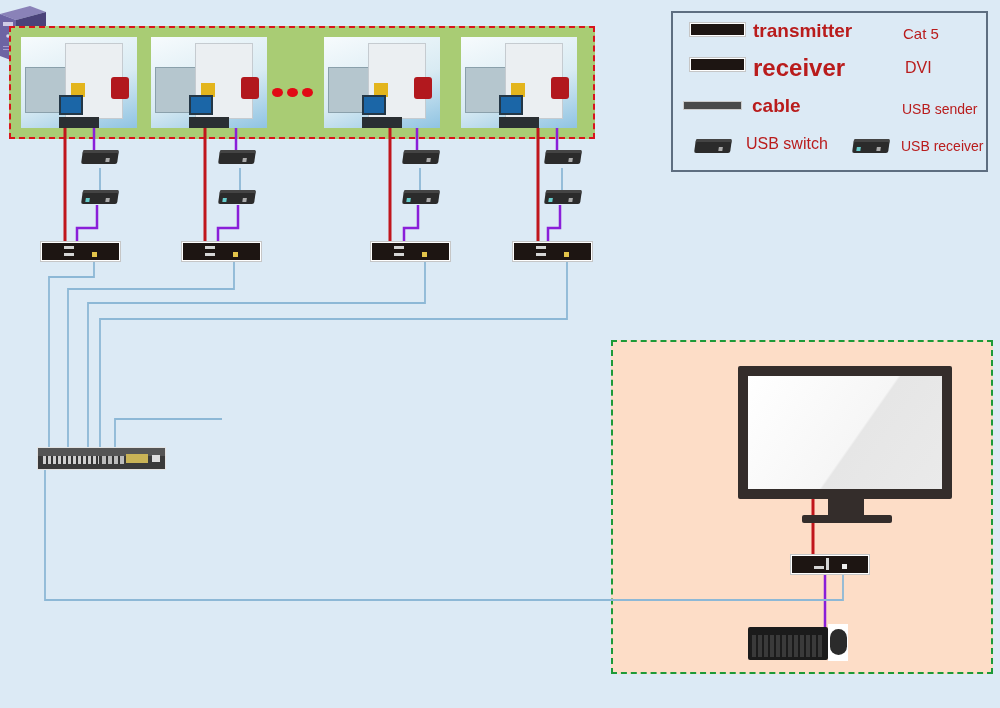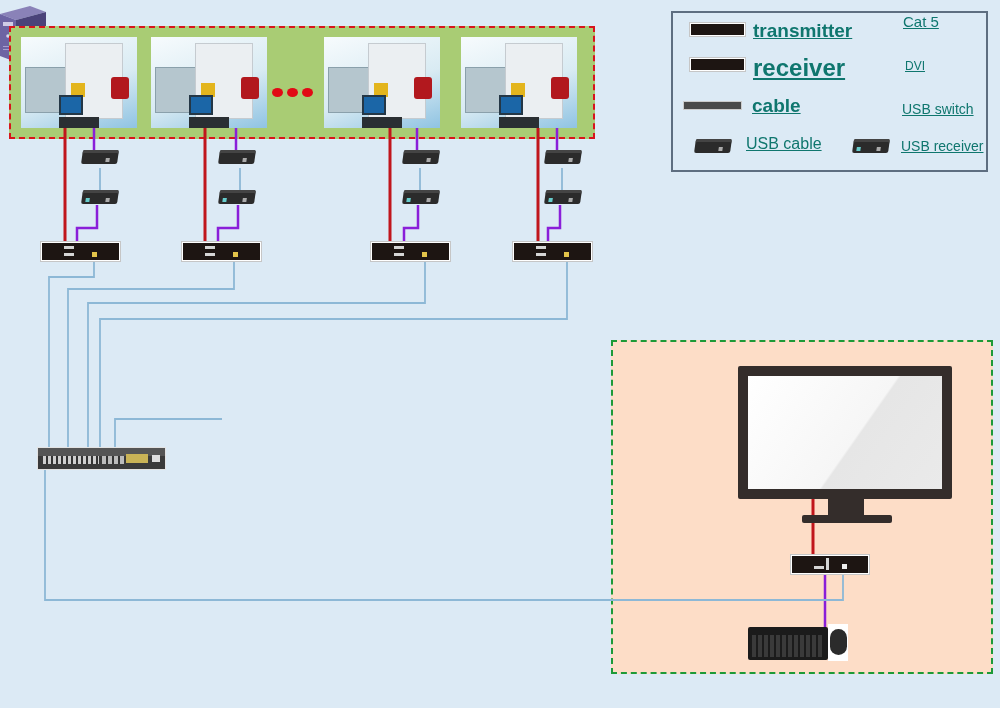--- a/index.html
+++ b/index.html
@@ -19,7 +19,7 @@
   .box3d{position:absolute;width:36px;height:14px;background:#2b2b2b;border-radius:2px;transform:skewX(-8deg);box-shadow:inset 0 3px 0 #444;}
   .box3d .p{position:absolute;bottom:2px;width:4px;height:4px;background:#aaa;}
   #legend{left:671px;top:11px;width:317px;height:161px;background:#dceaf5;border:2px solid #5e6e80;box-sizing:border-box;}
-  .lg-text{position:absolute;color:#0f766e;text-decoration:underline;}
+  .lg-text{position:absolute;color:#b91c1c;}
   #remote{left:611px;top:340px;width:382px;height:334px;background:#fdddc7;border:2px dashed #1d9a37;box-sizing:border-box;}
   #monitor{left:738px;top:366px;width:214px;height:133px;background:#342d2b;border-radius:2px;}
   #monitor .scr{position:absolute;left:10px;top:10px;width:194px;height:113px;background:linear-gradient(125deg,#ffffff 0%,#f6f6f6 55%,#e6e6e6 56%,#eaeaea 100%);}

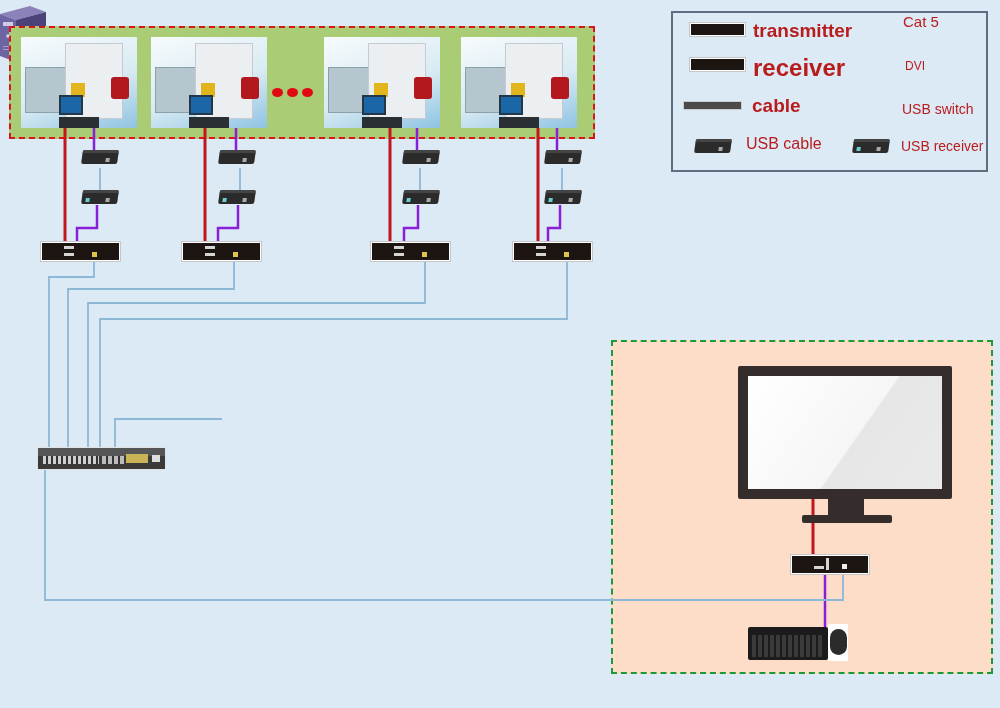--- a/index.html
+++ b/index.html
@@ -219,7 +219,7 @@
 <div id="legend" class="abs">
   <div class="dev" style="left:17px;top:10px;width:53px;height:11px"></div>
   <div class="lg-text" style="left:80px;top:7px;font-size:19px;font-weight:bold">transmitter</div>
-  <div class="lg-text" style="left:230px;top:0;font-size:15px">Cat 5</div>
+  <div class="lg-text" style="left:230px;top:12px;font-size:15px">Cat 5</div>
 
   <div class="dev" style="left:17px;top:45px;width:53px;height:11px"></div>
   <div class="lg-text" style="left:80px;top:41px;font-size:24px;font-weight:bold">receiver</div>

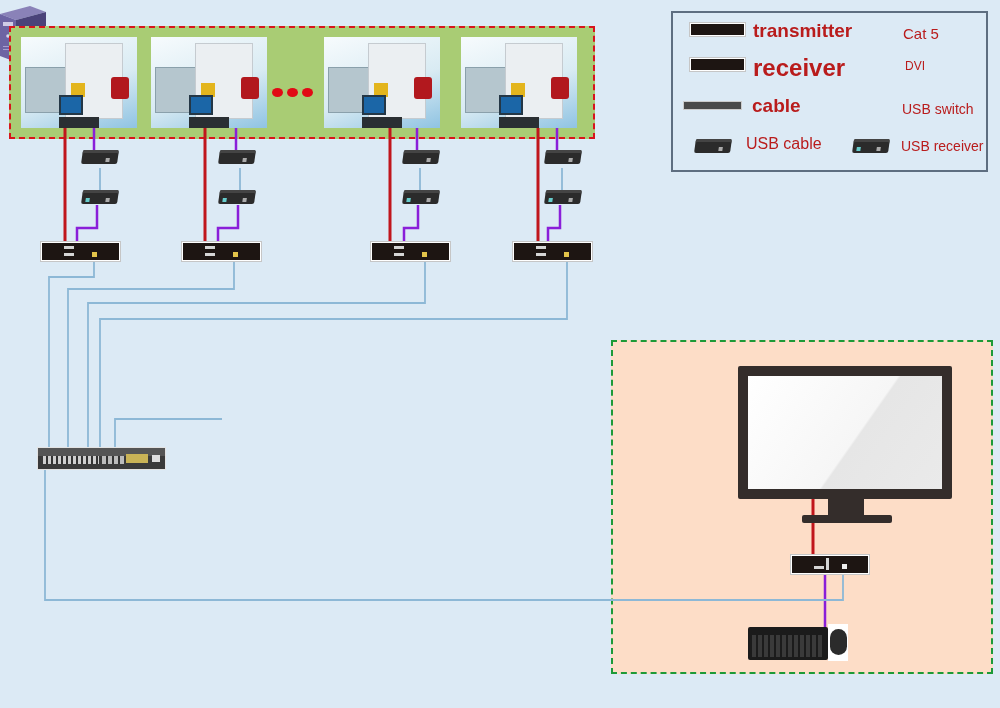--- a/index.html
+++ b/index.html
@@ -223,7 +223,7 @@
 
   <div class="dev" style="left:17px;top:45px;width:53px;height:11px"></div>
   <div class="lg-text" style="left:80px;top:41px;font-size:24px;font-weight:bold">receiver</div>
-  <div class="lg-text" style="left:232px;top:46px;font-size:12px">DVI</div>
+  <div class="lg-text" style="left:232px;top:46px;font-size:16px">DVI</div>
 
   <div class="abs" style="left:10px;top:88px;width:57px;height:7px;background:#4a4a4a;border:1px solid #ccc"></div>
   <div class="lg-text" style="left:79px;top:82px;font-size:19px;font-weight:bold">cable</div>

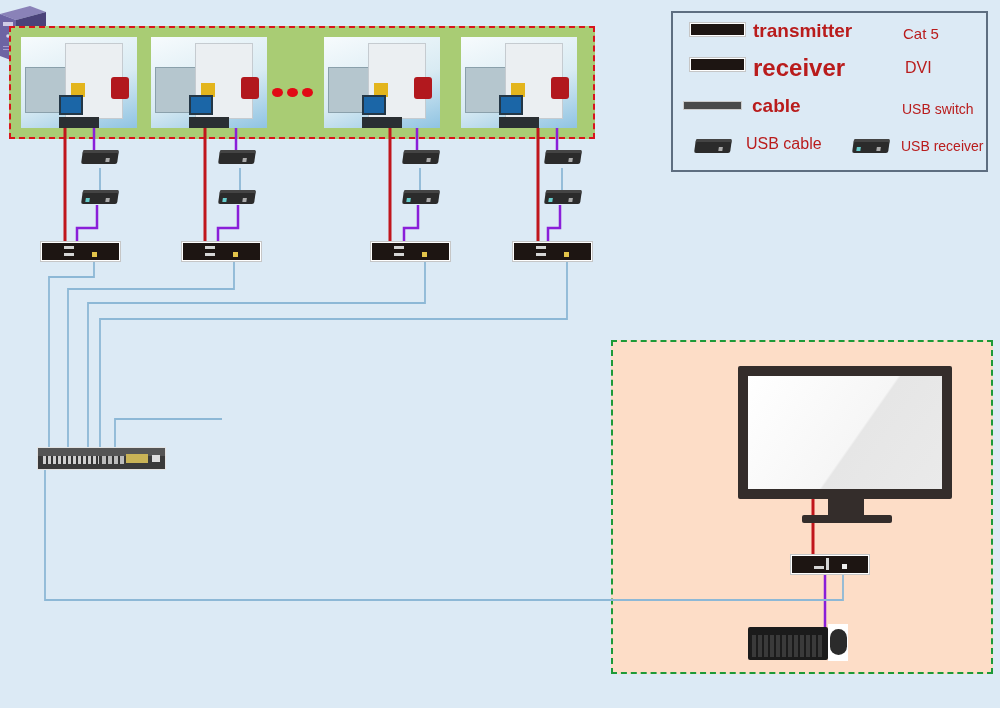--- a/index.html
+++ b/index.html
@@ -227,7 +227,7 @@
 
   <div class="abs" style="left:10px;top:88px;width:57px;height:7px;background:#4a4a4a;border:1px solid #ccc"></div>
   <div class="lg-text" style="left:79px;top:82px;font-size:19px;font-weight:bold">cable</div>
-  <div class="lg-text" style="left:229px;top:88px;font-size:14px">USB switch</div>
+  <div class="lg-text" style="left:229px;top:88px;font-size:14px">USB sender</div>
 
   <div class="box3d" style="left:22px;top:126px">
       <div class="p" style="left:24px"></div>

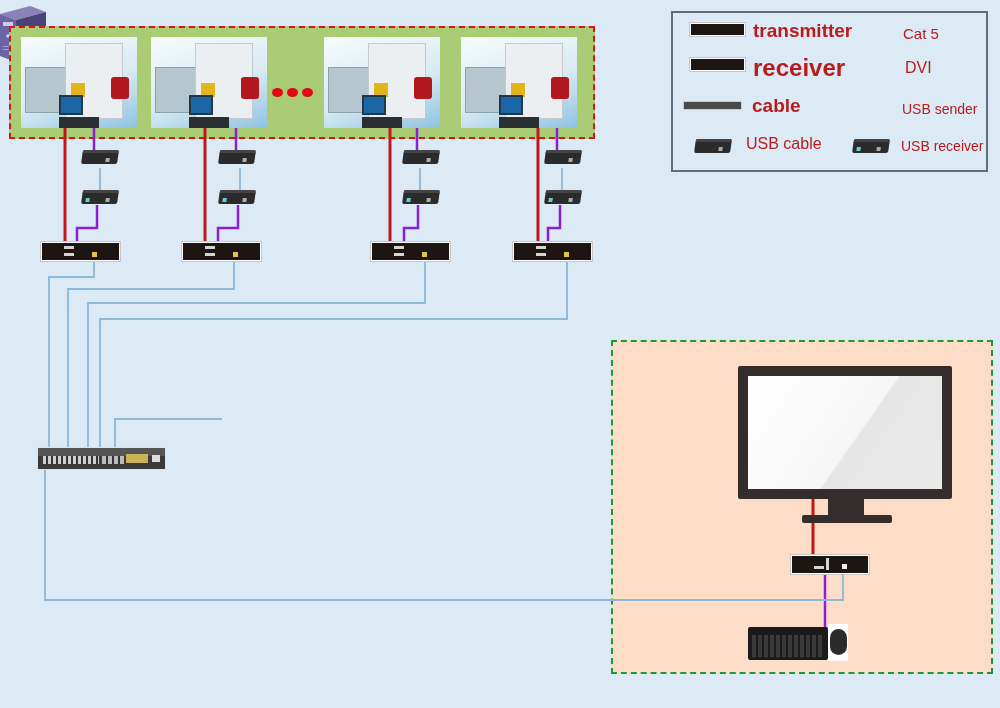--- a/index.html
+++ b/index.html
@@ -232,7 +232,7 @@
   <div class="box3d" style="left:22px;top:126px">
       <div class="p" style="left:24px"></div>
     </div>
-  <div class="lg-text" style="left:73px;top:122px;font-size:16px">USB cable</div>
+  <div class="lg-text" style="left:73px;top:122px;font-size:16px">USB switch</div>
   <div class="box3d" style="left:180px;top:126px">
       <div class="p" style="left:4px;background:#6cc"></div>
       <div class="p" style="left:24px"></div>

